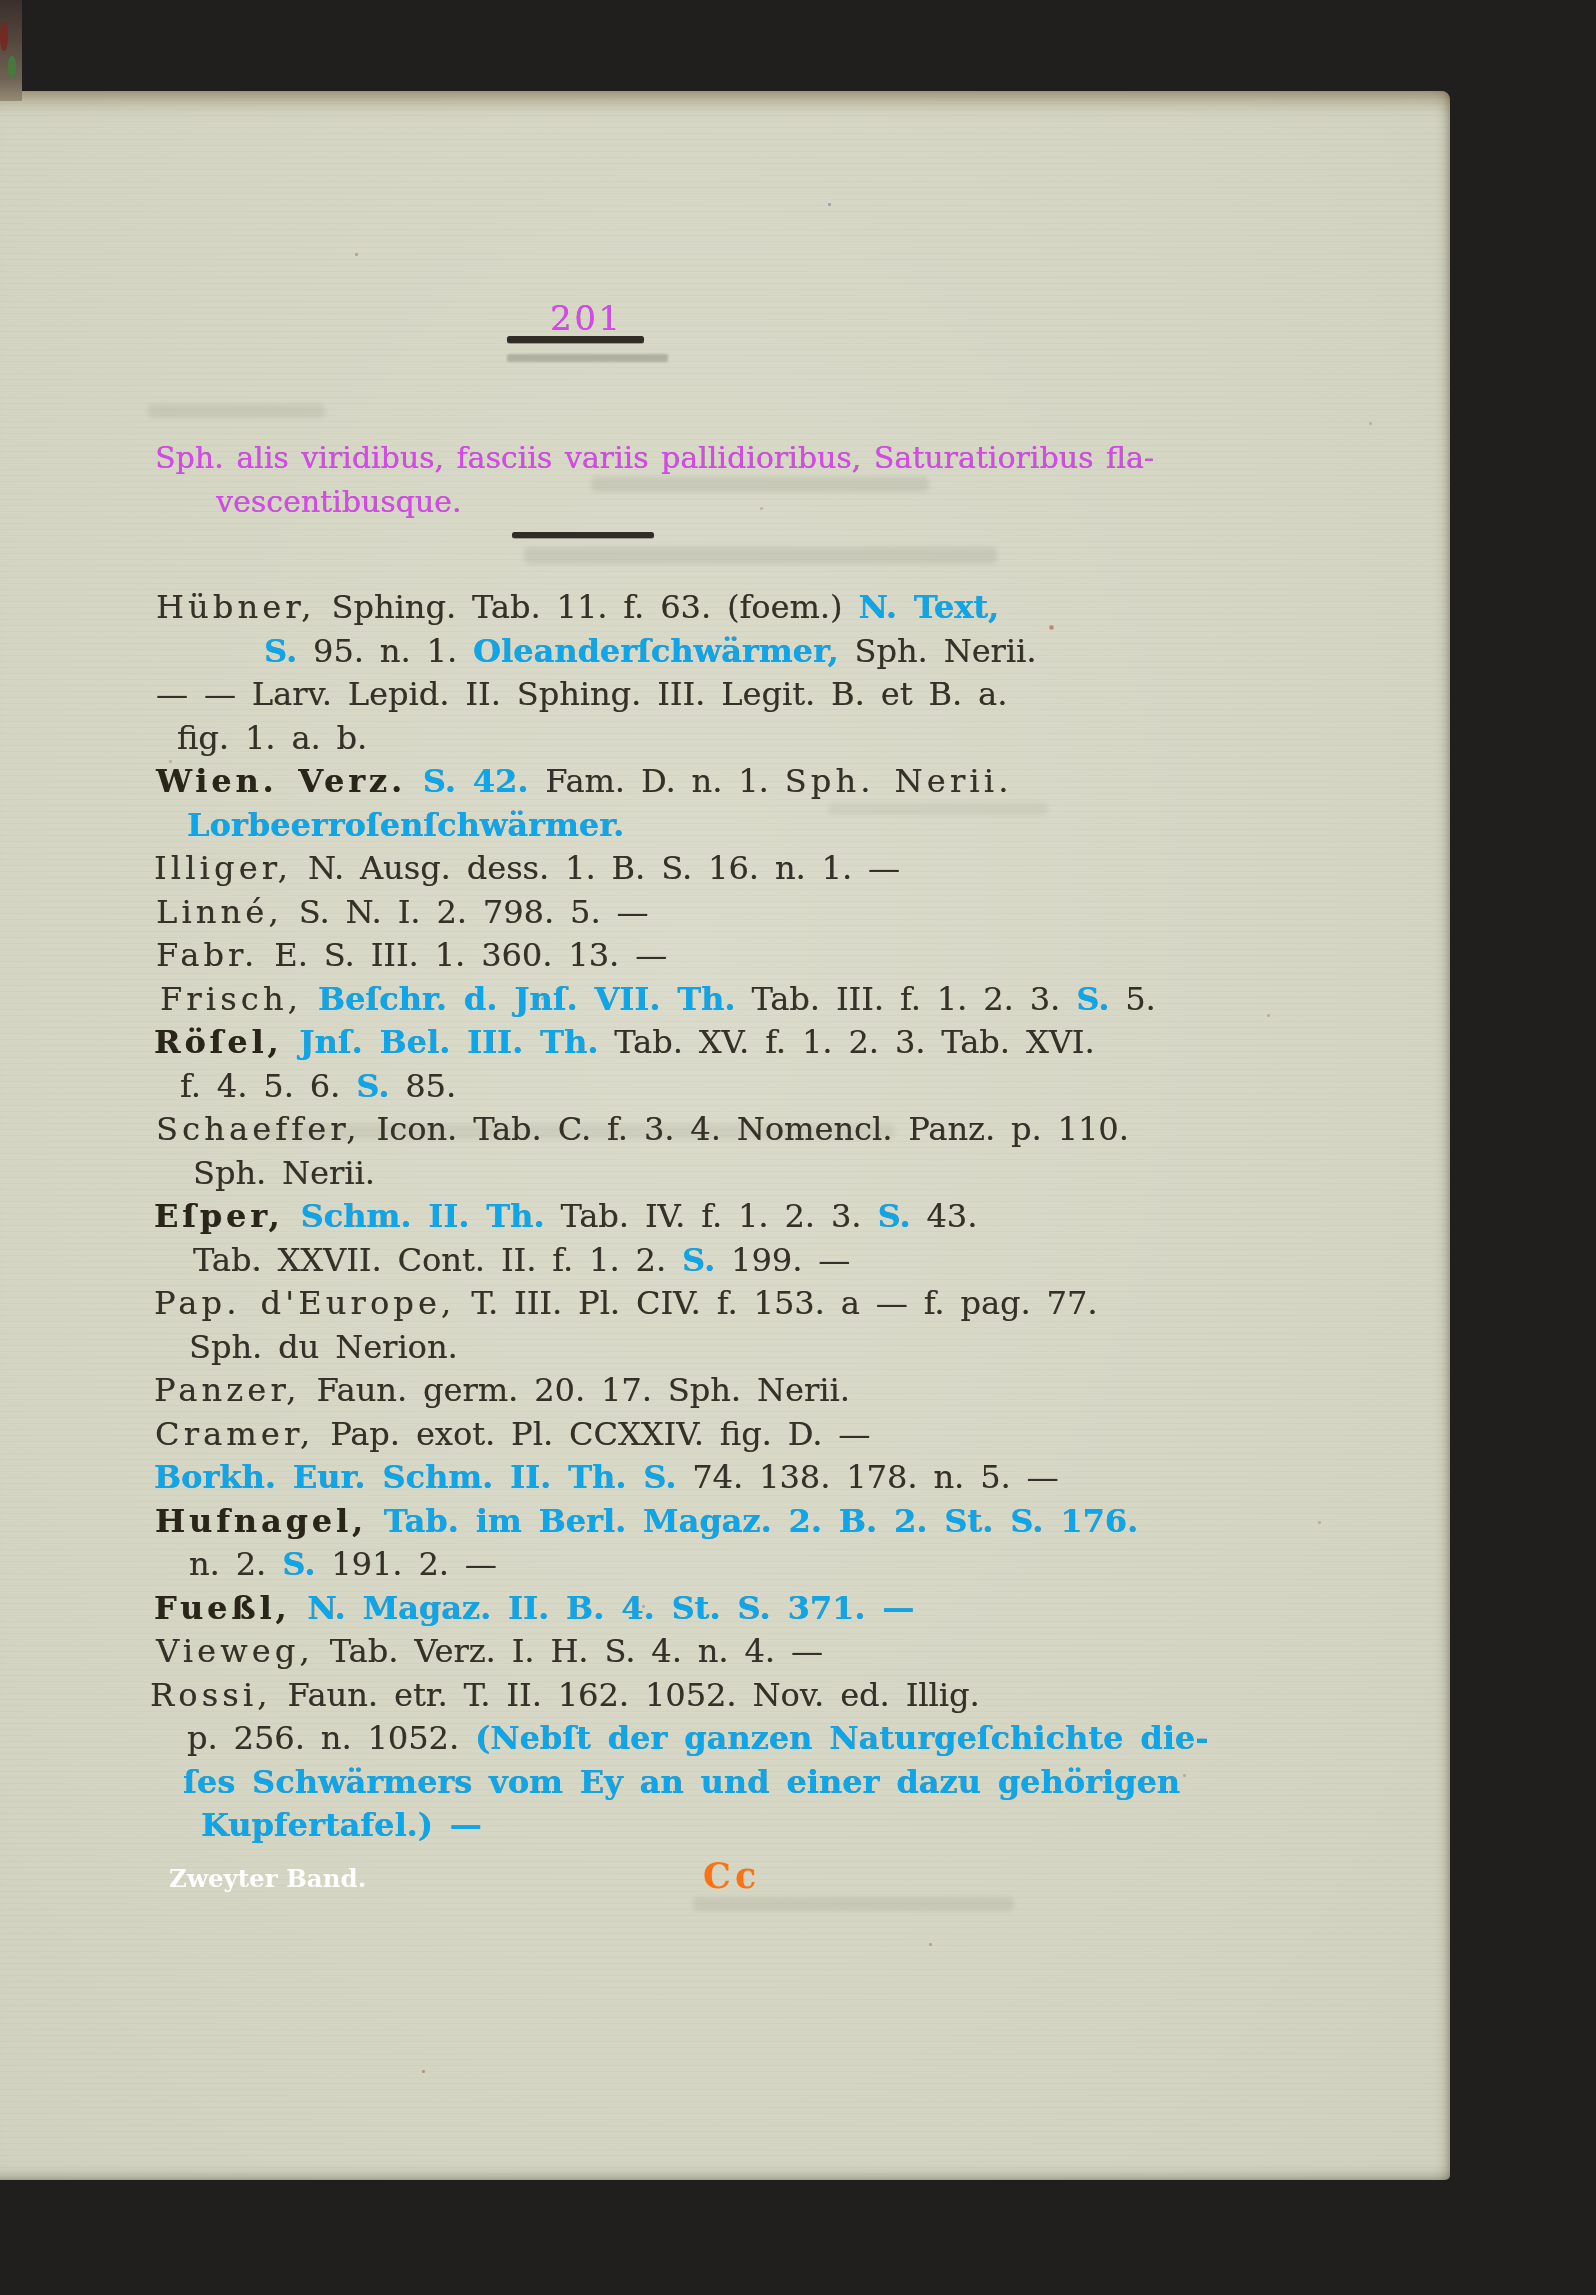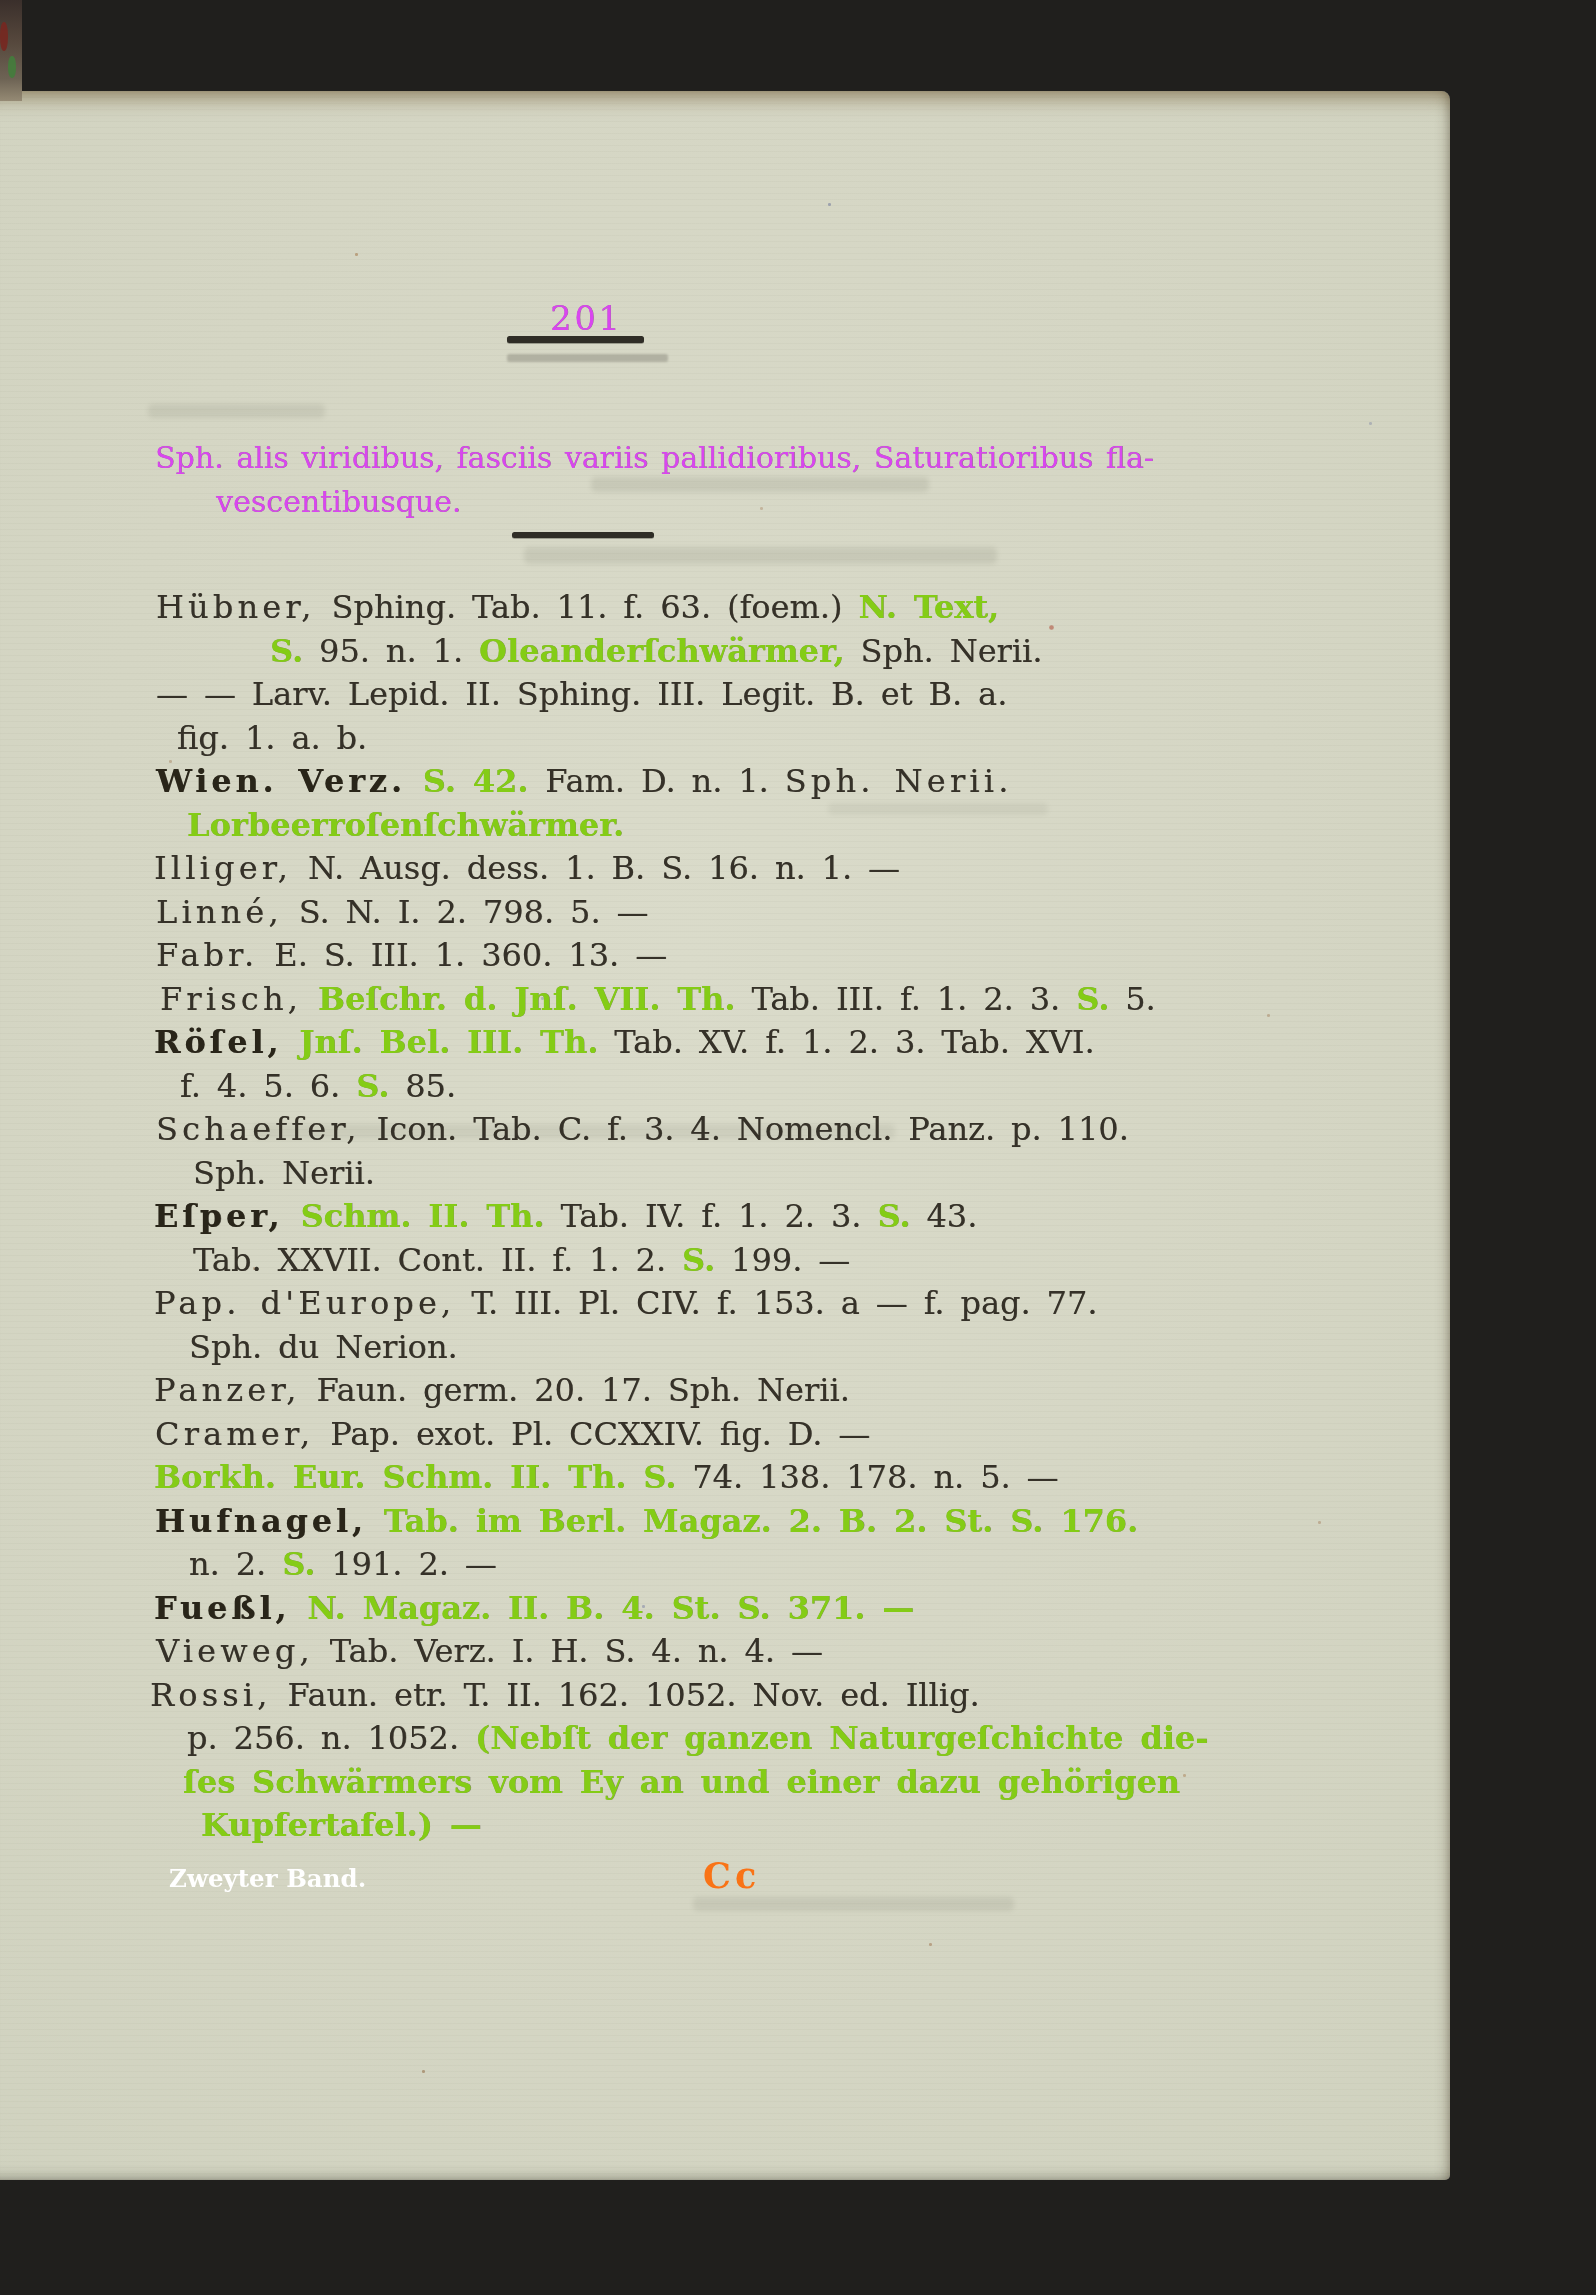--- a/index.html
+++ b/index.html
@@ -95,7 +95,7 @@
   }
   .s-a  { }
   .s-au { letter-spacing: 0.13em; }
-  .s-f  { font-weight: 700; color: #84cc16; text-align: right; }
+  .s-f  { font-weight: 700; color: #0ea5e9; text-align: right; }
   .s-fu { font-weight: 700; letter-spacing: 0.12em; color: #292519; }
 
   .footer-volume {

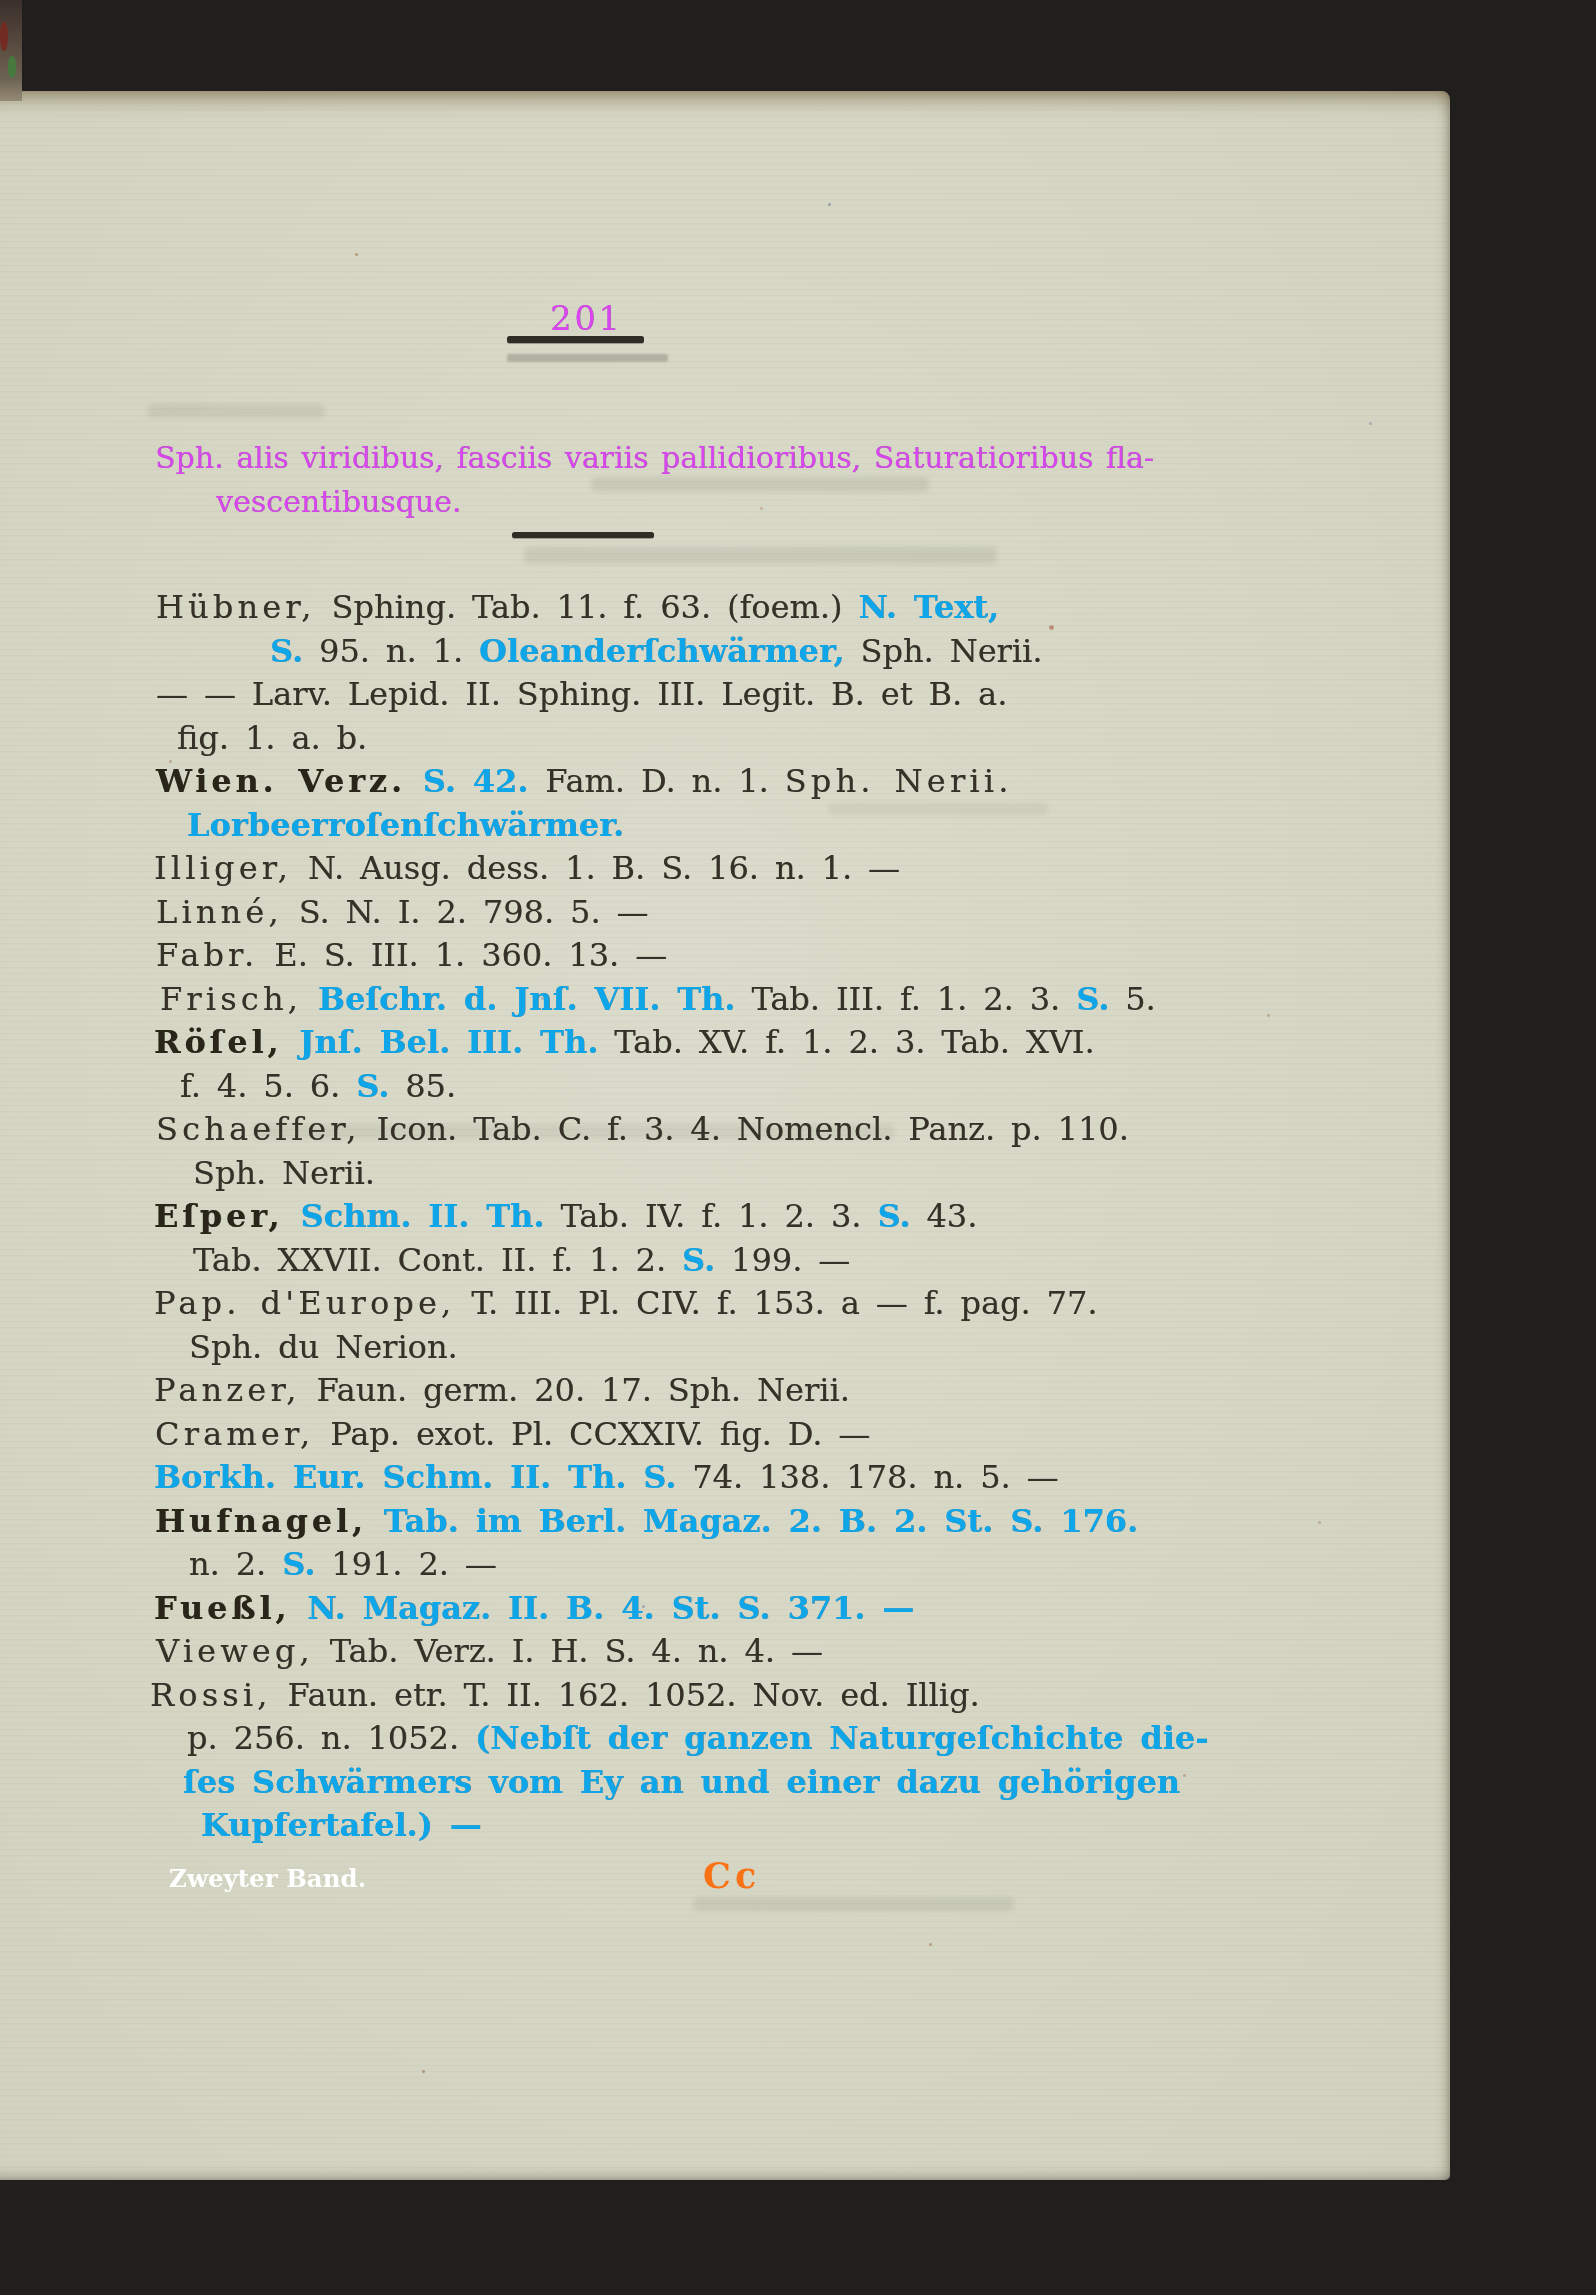--- a/index.html
+++ b/index.html
@@ -179,7 +179,7 @@
 
   <div id="bibliography">
       <div class="bib-line" style="left: 156px; top: 585px;"><span class="s-au">Hübner,</span><span class="s-a"> Sphing. Tab. 11. f. 63. (foem.) </span><span class="s-f">N. Text,</span></div>
-      <div class="bib-line" style="left: 270px; top: 629px;"><span class="s-f">S.</span><span class="s-a"> 95. n. 1. </span><span class="s-f">Oleanderſchwärmer,</span><span class="s-a"> Sph. Nerii.</span></div>
+      <div class="bib-line" style="left: 264px; top: 629px;"><span class="s-f">S.</span><span class="s-a"> 95. n. 1. </span><span class="s-f">Oleanderſchwärmer,</span><span class="s-a"> Sph. Nerii.</span></div>
       <div class="bib-line" style="left: 156px; top: 672px;"><span class="s-a">— — Larv. Lepid. II. Sphing. III. Legit. B. et B. a.</span></div>
       <div class="bib-line" style="left: 177px; top: 716px;"><span class="s-a">fig. 1. a. b.</span></div>
       <div class="bib-line" style="left: 156px; top: 759px;"><span class="s-fu">Wien. Verz.</span><span class="s-f"> S. 42. </span><span class="s-a">Fam. D. n. 1. </span><span class="s-au">Sph. Nerii.</span></div>

